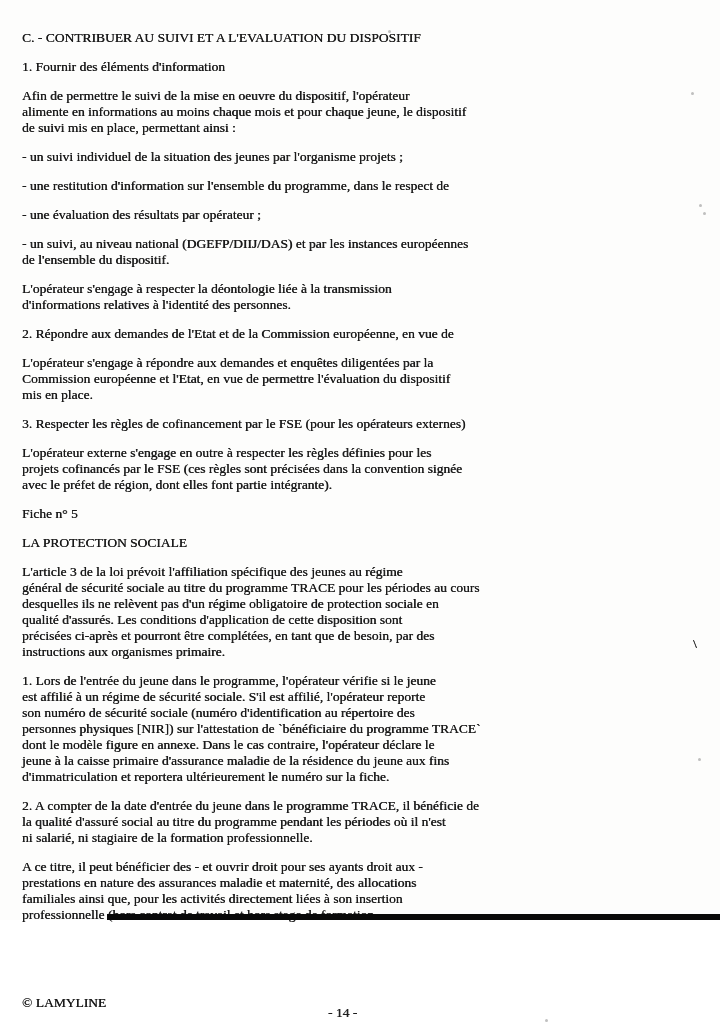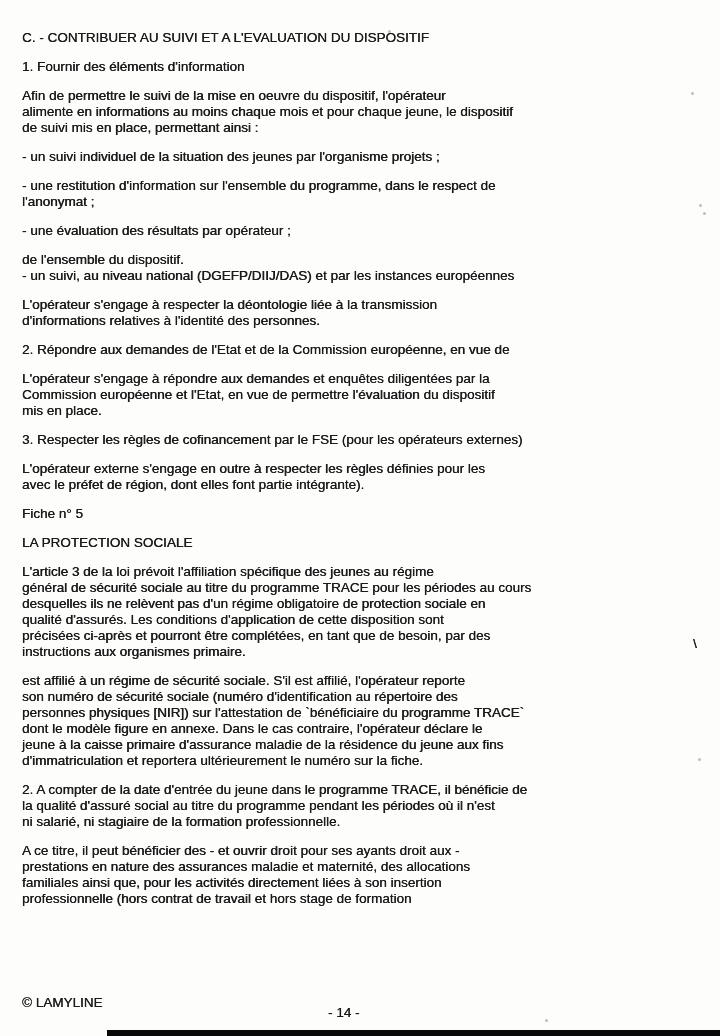--- a/index.html
+++ b/index.html
@@ -7,9 +7,9 @@
     width:720px; height:1036px; overflow:hidden; background:#ffffff;
   }
   .page {
-    position:relative; width:720px; height:1036px;
+    position:relative; width:720px; height:920px;
     background:#fdfdfc;
-    font-family:Liberation Sans, sans-serif;
+    font-family:Liberation Serif, serif;
     font-size:13.5px; line-height:16px; color:#1b1b1b;
     text-shadow:0.35px 0 0 currentColor;
   }

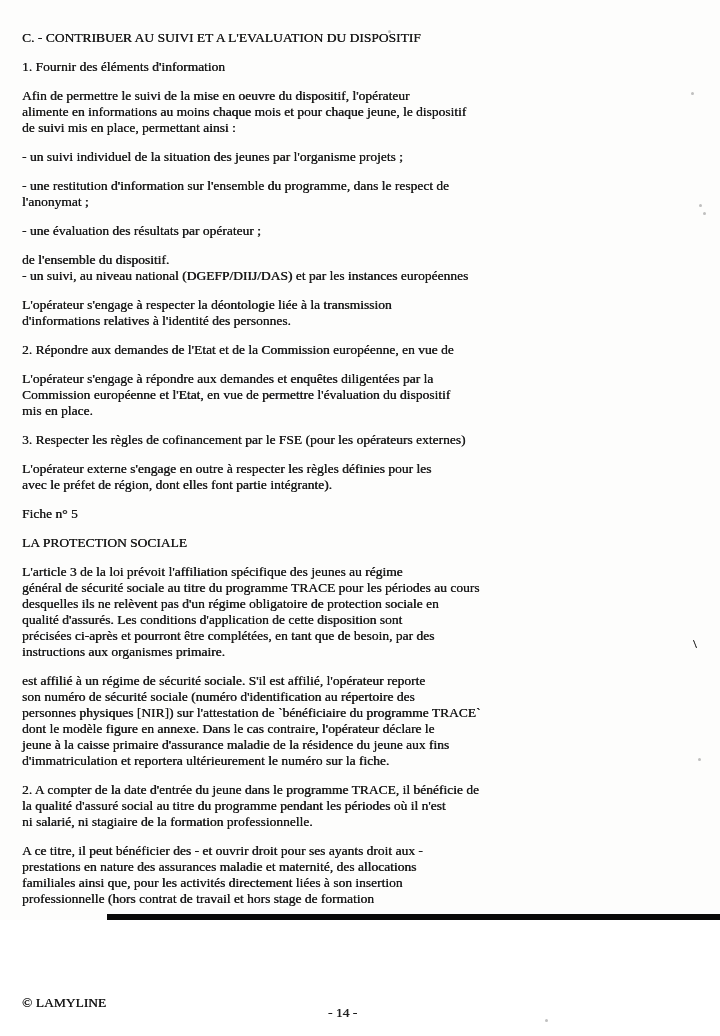--- a/index.html
+++ b/index.html
@@ -50,7 +50,6 @@
       </div>
       <div class="para">
         <div class="line">- une restitution d'information sur l'ensemble du programme, dans le respect de</div>
-        <div class="line">l'anonymat ;</div>
       </div>
       <div class="para">
         <div class="line">- une évaluation des résultats par opérateur ;</div>

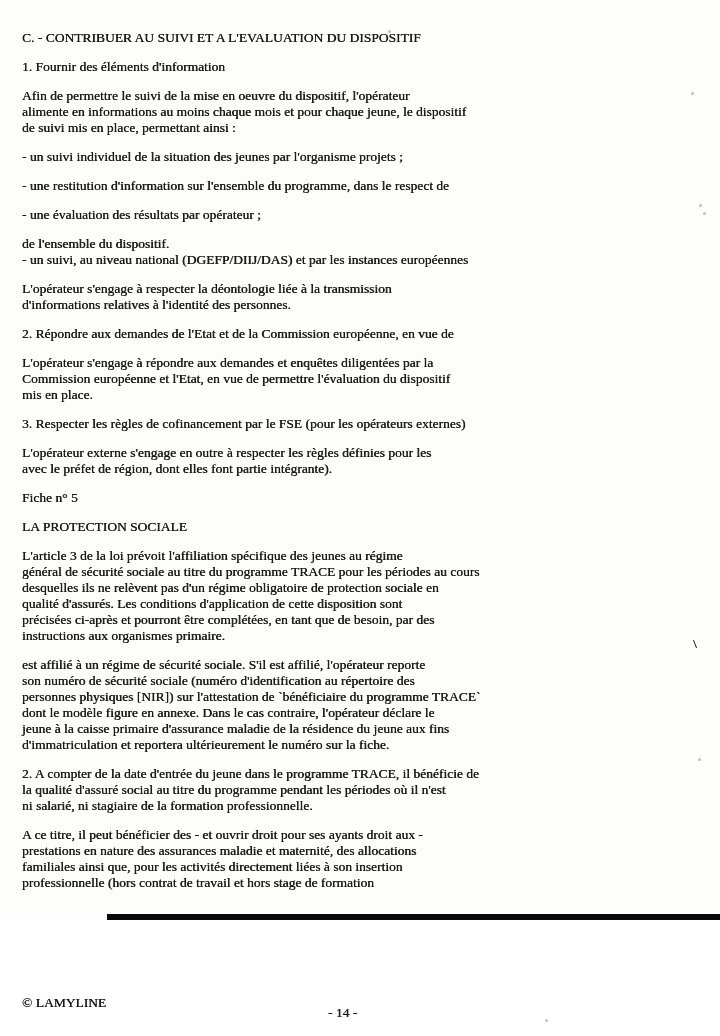--- a/index.html
+++ b/index.html
@@ -55,8 +55,8 @@
         <div class="line">- une évaluation des résultats par opérateur ;</div>
       </div>
       <div class="para">
+        <div class="line">- un suivi, au niveau national (DGEFP/DIIJ/DAS) et par les instances européennes</div>
         <div class="line">de l'ensemble du dispositif.</div>
-        <div class="line">- un suivi, au niveau national (DGEFP/DIIJ/DAS) et par les instances européennes</div>
       </div>
       <div class="para">
         <div class="line">L'opérateur s'engage à respecter la déontologie liée à la transmission</div>

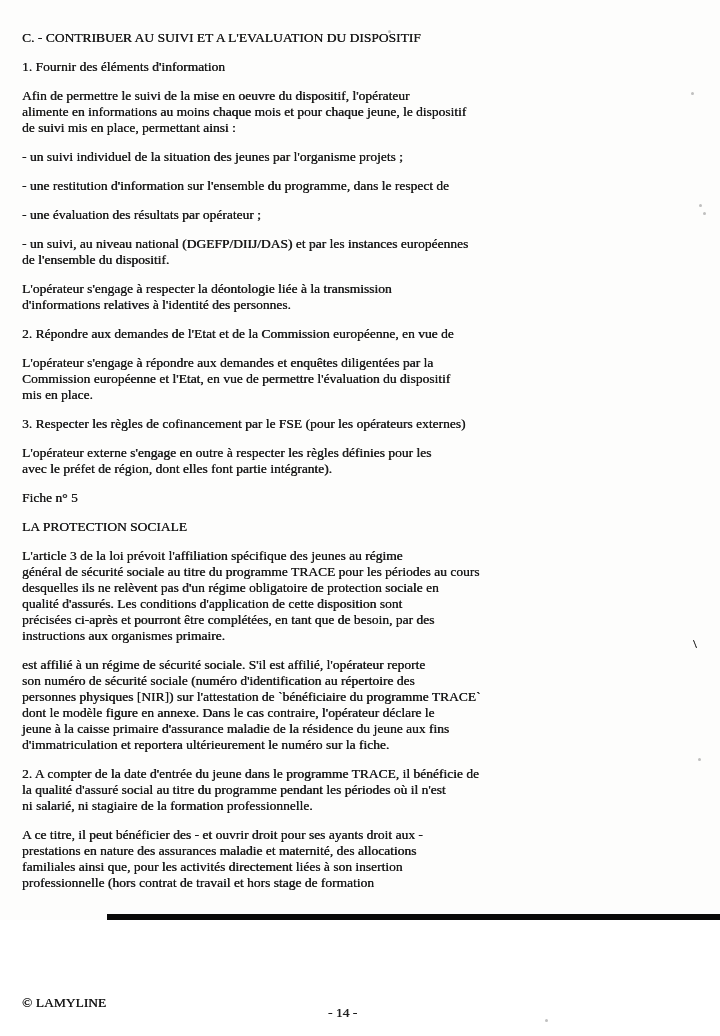--- a/index.html
+++ b/index.html
@@ -75,6 +75,7 @@
       </div>
       <div class="para">
         <div class="line">L'opérateur externe s'engage en outre à respecter les règles définies pour les</div>
+        <div class="line">projets cofinancés par le FSE (ces règles sont précisées dans la convention signée</div>
         <div class="line">avec le préfet de région, dont elles font partie intégrante).</div>
       </div>
       <div class="para">

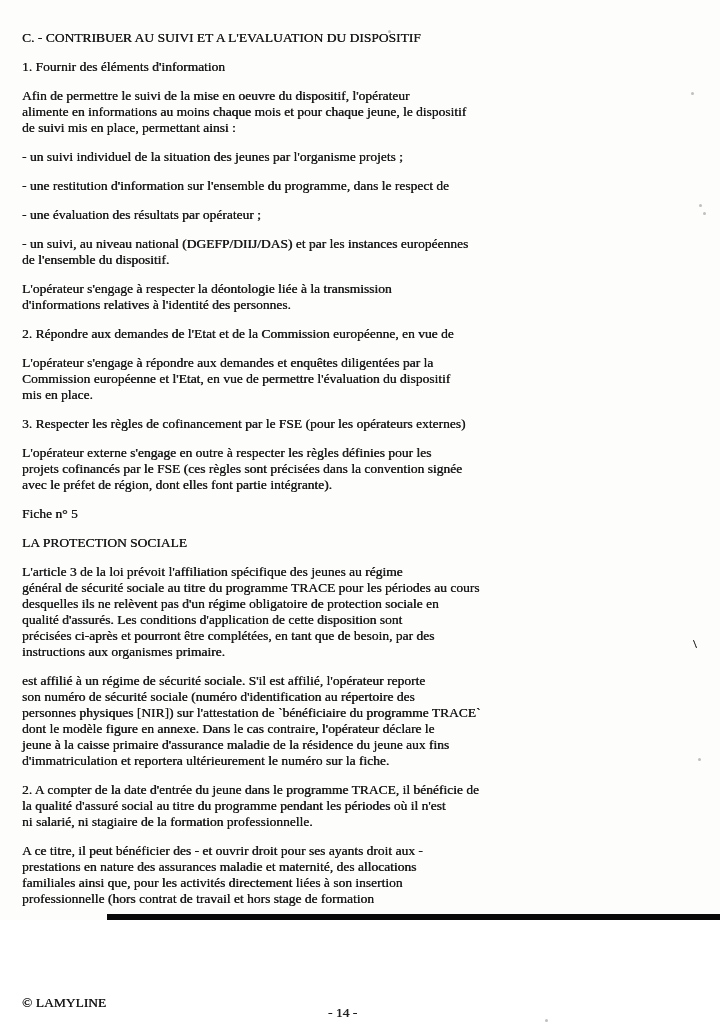--- a/index.html
+++ b/index.html
@@ -93,6 +93,7 @@
         <div class="line">instructions aux organismes primaire.</div>
       </div>
       <div class="para">
+        <div class="line">1. Lors de l'entrée du jeune dans le programme, l'opérateur vérifie si le jeune</div>
         <div class="line">est affilié à un régime de sécurité sociale. S'il est affilié, l'opérateur reporte</div>
         <div class="line">son numéro de sécurité sociale (numéro d'identification au répertoire des</div>
         <div class="line">personnes physiques [NIR]) sur l'attestation de `bénéficiaire du programme TRACE`</div>

